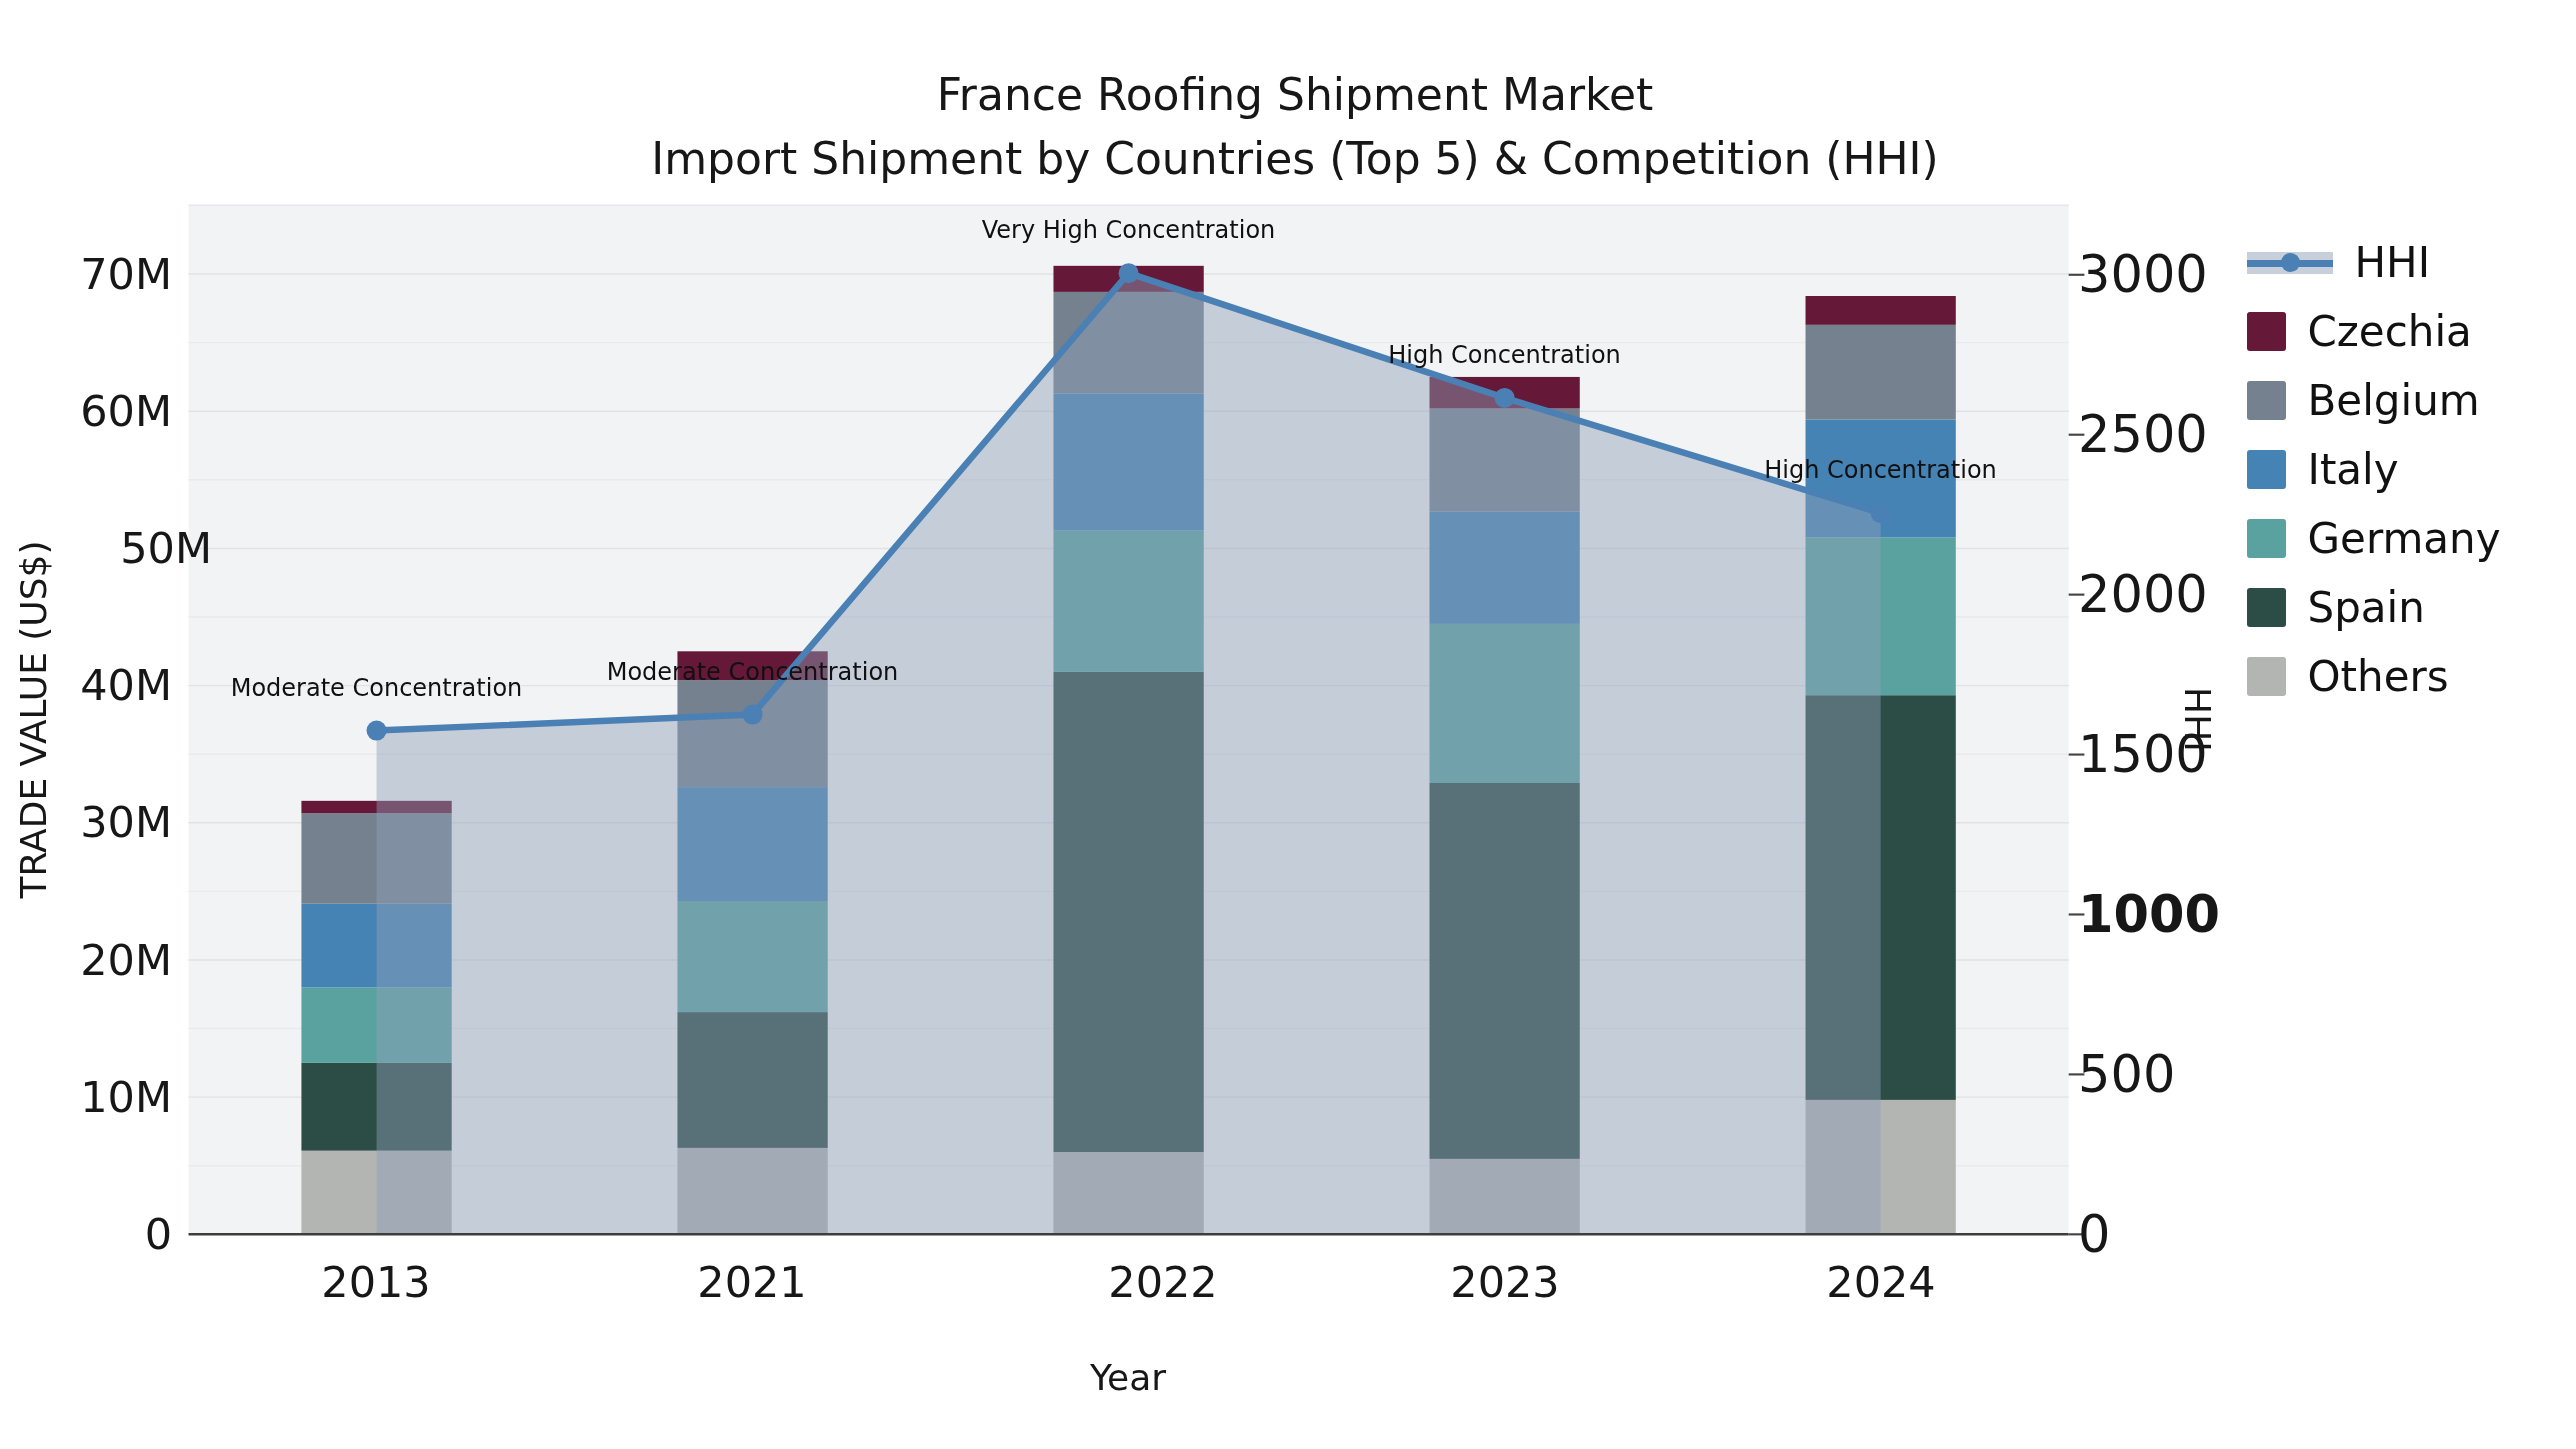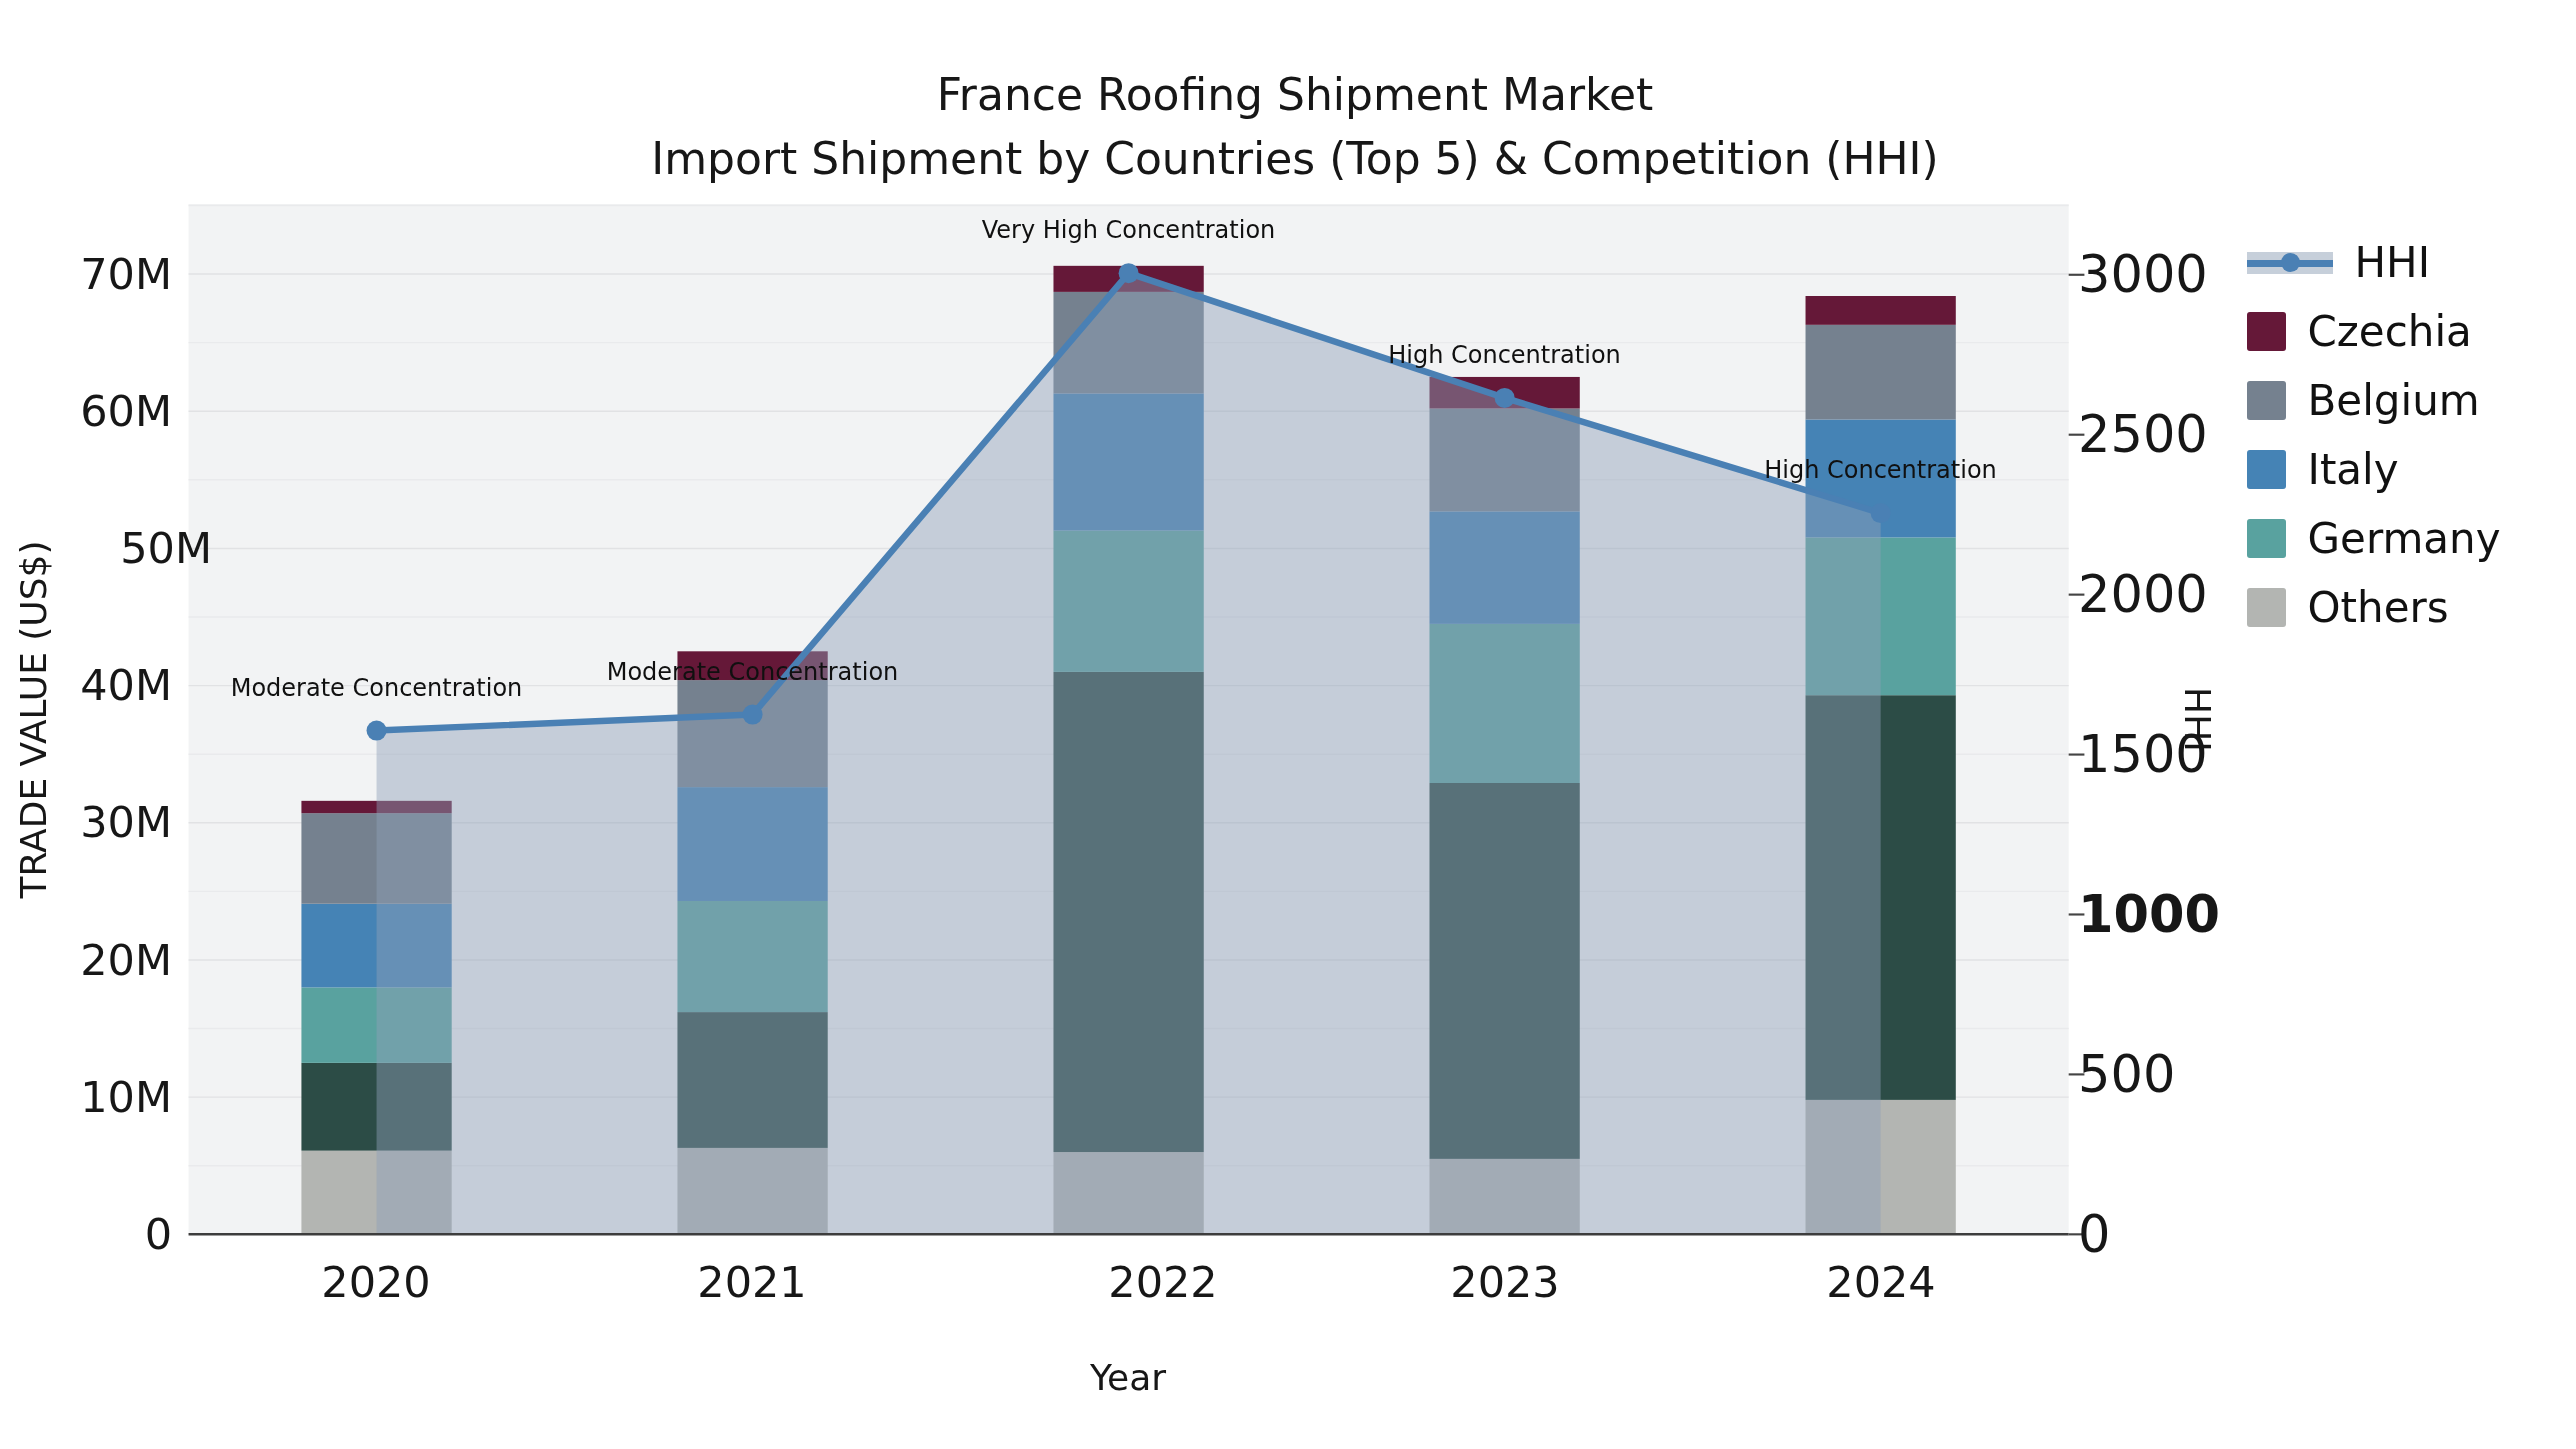--- a/index.html
+++ b/index.html
@@ -163,6 +163,10 @@
         <div class="legend-label">Germany</div>
       </div>
       <div class="legend-item">
+        <div class="legend-swatch" style="background: rgb(44, 76, 70);"></div>
+        <div class="legend-label">Spain</div>
+      </div>
+      <div class="legend-item">
         <div class="legend-swatch" style="background: rgb(179, 181, 178);"></div>
         <div class="legend-label">Others</div>
       </div>

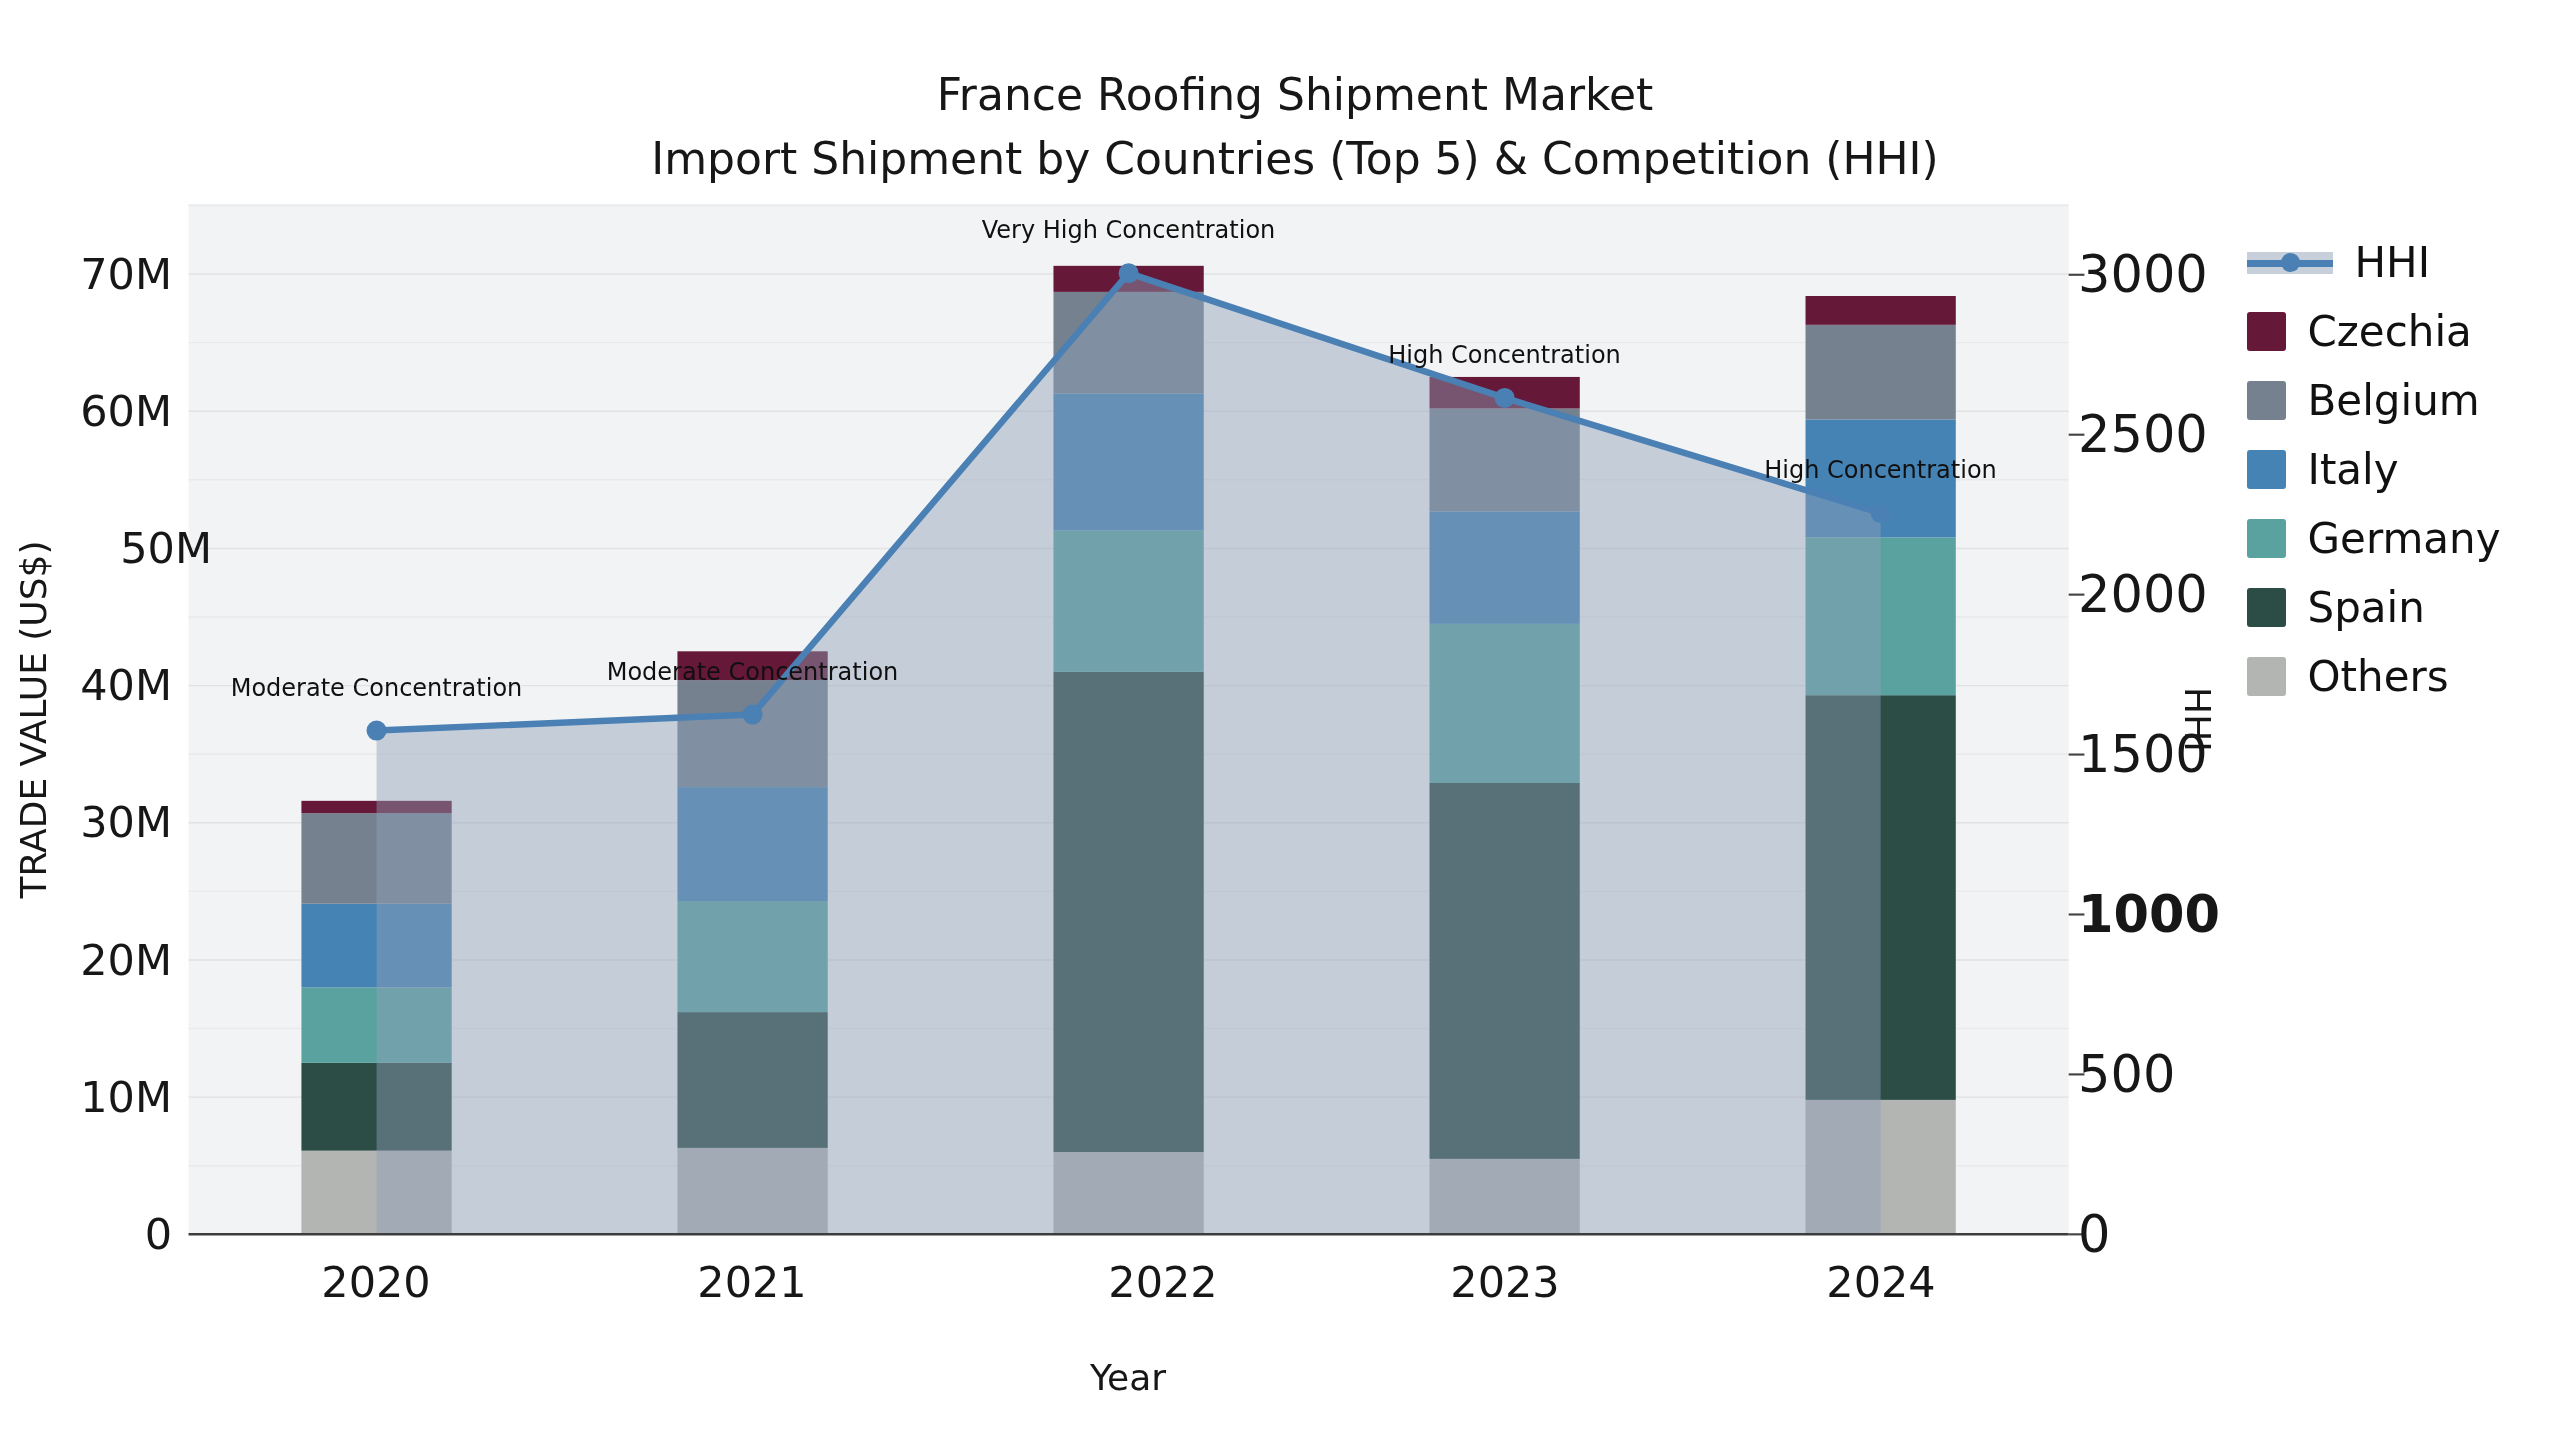--- a/index.html
+++ b/index.html
@@ -123,7 +123,7 @@
       <div class="y2tick" style="top: 253px;">3000</div>
     </div>
   <div id="xlabels">
-      <div class="xtick" style="left: 233px; top: 1261px;">2020</div>
+      <div class="xtick" style="left: 233px; top: 1261px;">2013</div>
       <div class="xtick" style="left: 609px; top: 1261px;">2021</div>
       <div class="xtick" style="left: 1020px; top: 1261px;">2022</div>
       <div class="xtick" style="left: 1362px; top: 1261px;">2023</div>

